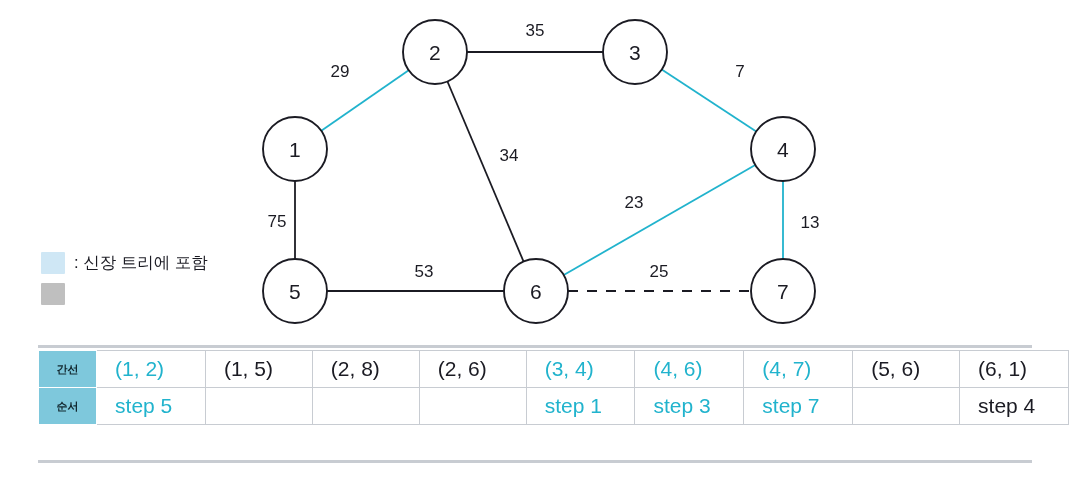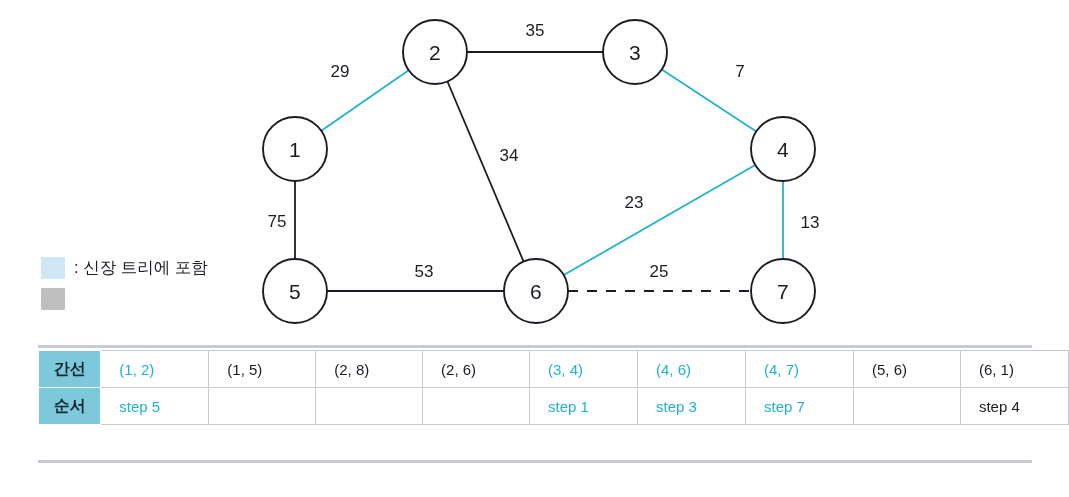--- a/index.html
+++ b/index.html
@@ -41,7 +41,6 @@
   }
   .legend-row{
     display:flex;
-    align-items:center;
     height:31px;
   }
   .legend-swatch{

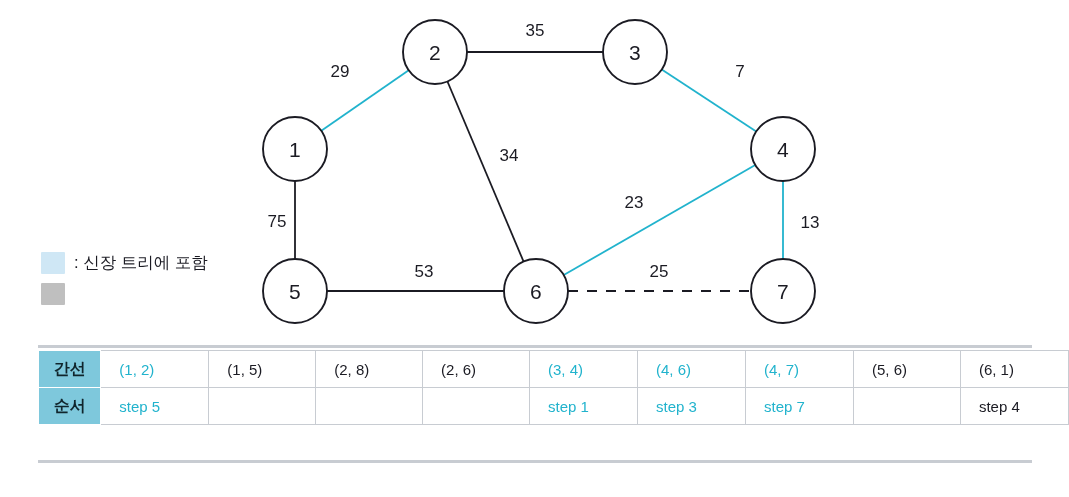--- a/index.html
+++ b/index.html
@@ -79,7 +79,7 @@
     text-align:center;
     padding:0;
     width:68px;
-    font-size:16px;
+    font-size:11px;
     color:#10252c;
     border-color:#ffffff;
   }

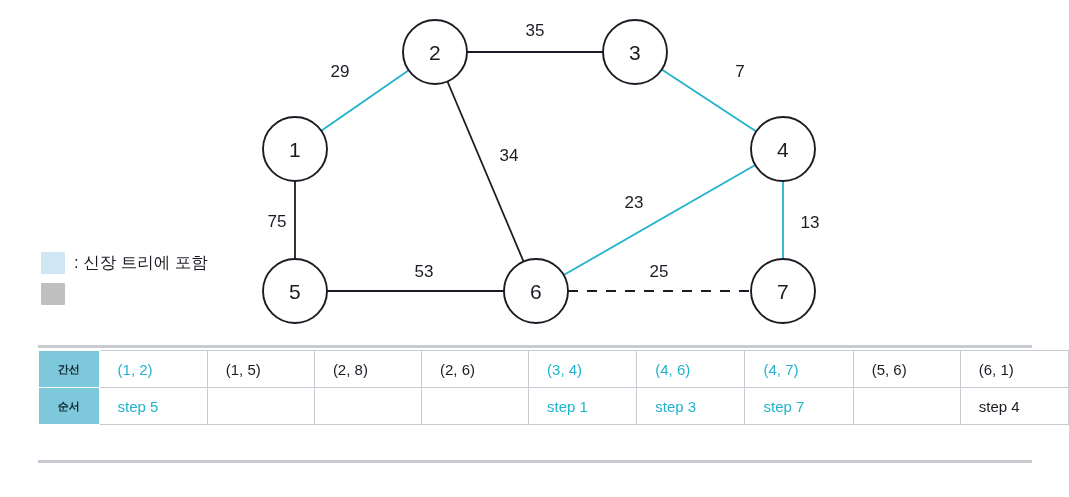--- a/index.html
+++ b/index.html
@@ -67,7 +67,7 @@
     height:36px;
     border:1px solid #c8ccd2;
     padding:0 0 0 18px;
-    font-size:15px;
+    font-size:21px;
     color:#1b1b23;
     vertical-align:middle;
     background:#ffffff;

